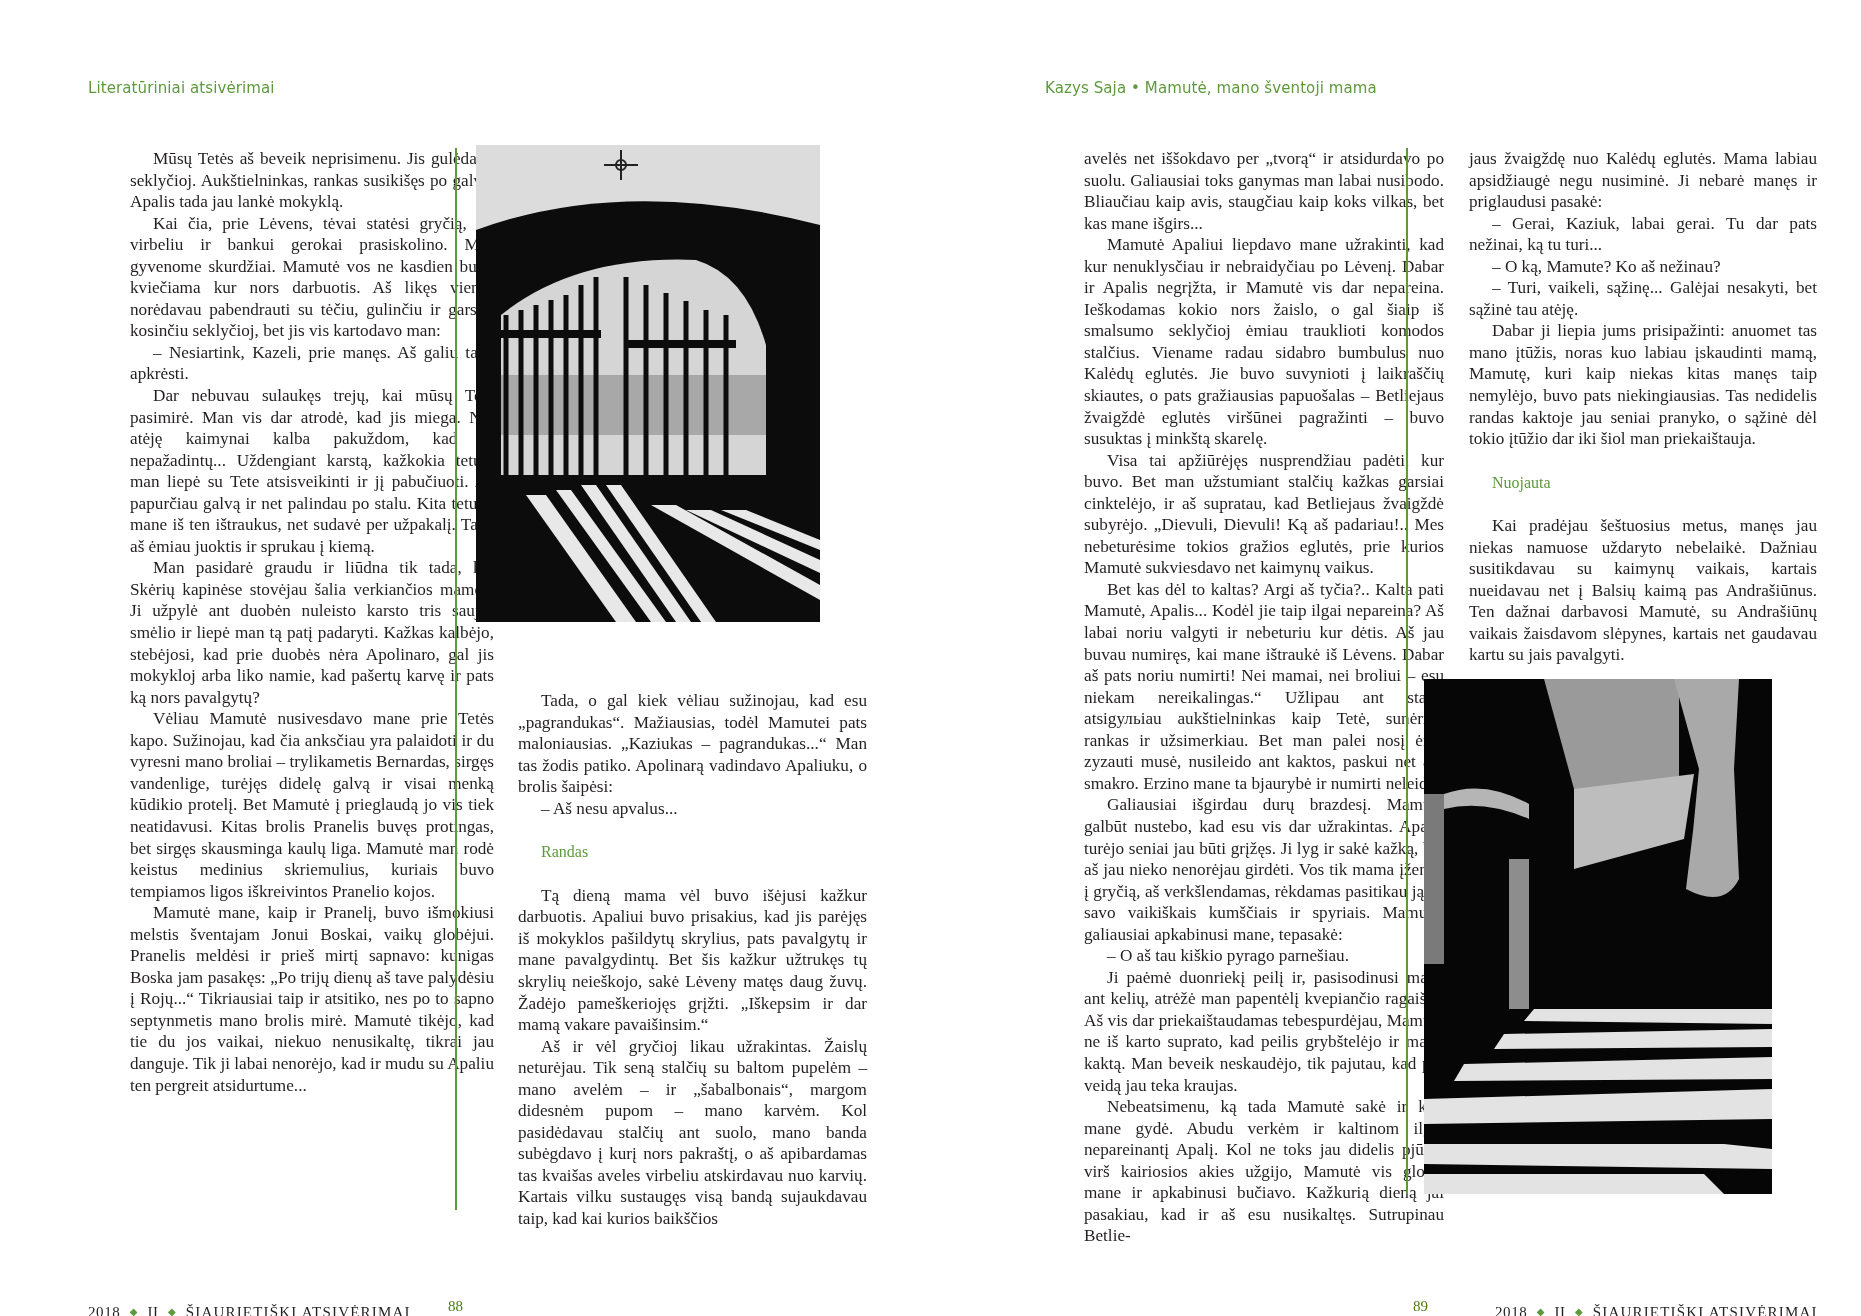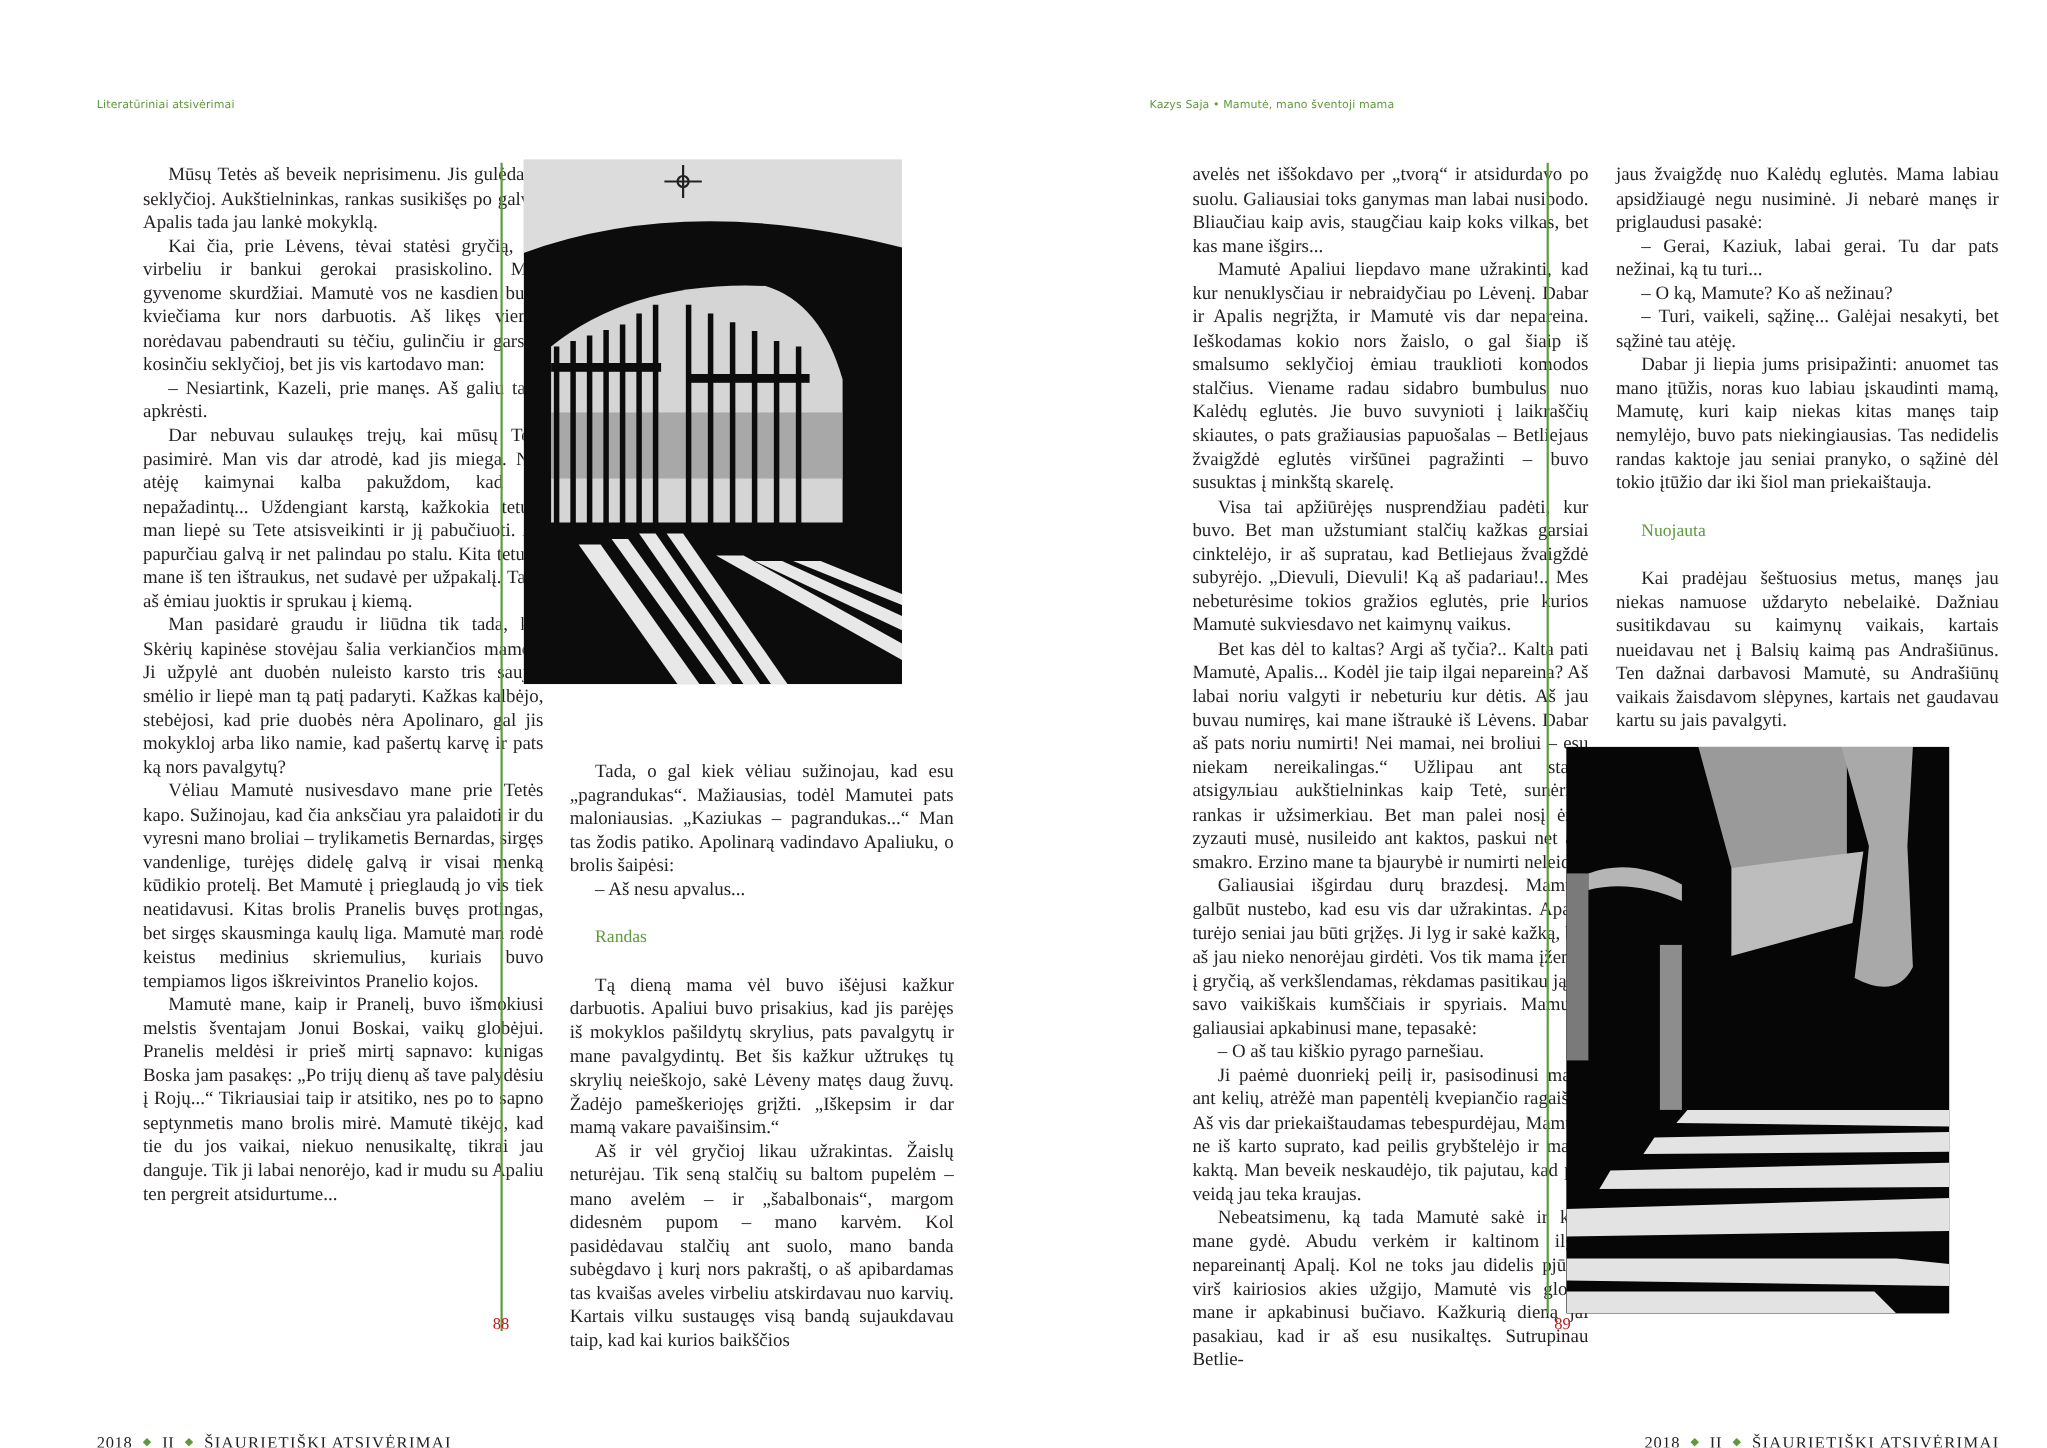--- a/index.html
+++ b/index.html
@@ -5,8 +5,8 @@
   html, body { margin: 0; padding: 0; background: #ffffff; }
   body { width: 1861px; height: 1316px; position: relative; overflow: hidden;
          font-family: "Liberation Serif", "DejaVu Serif", serif; color: #231f20; }
-  .running-head { position: absolute; top: 90px; font-family: "DejaVu Sans", "Liberation Sans", sans-serif;
-                  font-size: 10px; color: #5e9a3c; letter-spacing: 0.1px; }
+  .running-head { position: absolute; top: 79px; font-family: "DejaVu Sans", "Liberation Sans", sans-serif;
+                  font-size: 15px; color: #5e9a3c; letter-spacing: 0.1px; }
   .col { position: absolute; font-size: 17.2px; line-height: 21.55px; text-align: justify;
          hyphens: manual; margin-left: 42px; }
   .col p { margin: 0; text-indent: 23px; }

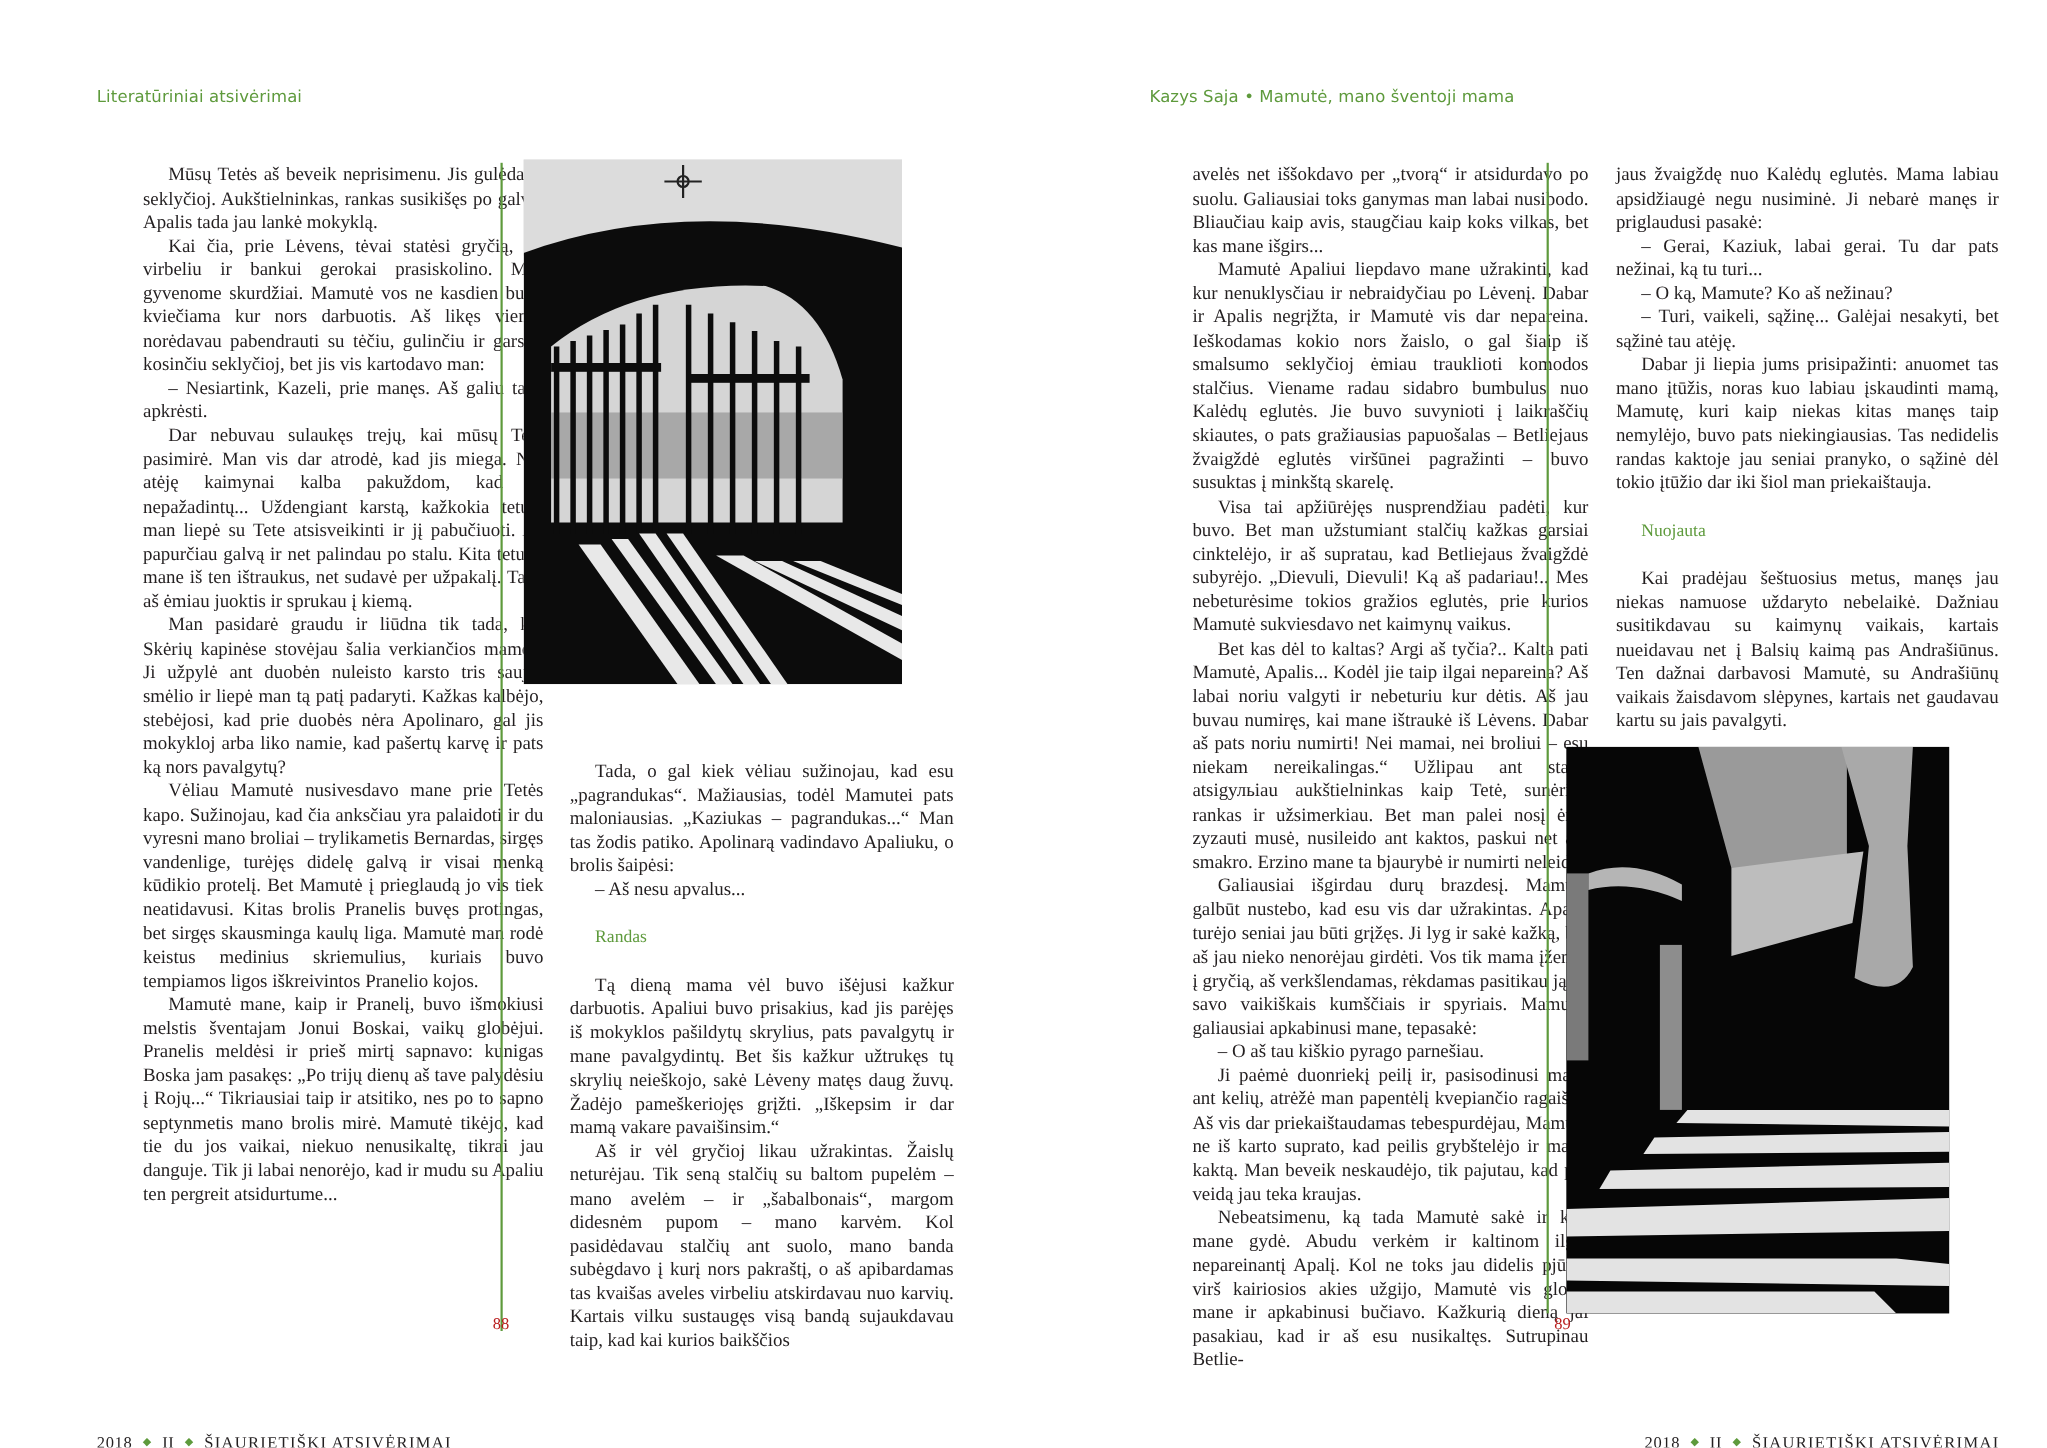--- a/index.html
+++ b/index.html
@@ -17,7 +17,7 @@
   .footer { position: absolute; top: 1266px; font-size: 15px; letter-spacing: 0.6px; color: #231f20; white-space: nowrap; margin-top: 38px; }
   .footer .dot { color: #5e9a3c; font-size: 10px; margin: 0 5px; vertical-align: 2px; }
   .footer .mag { font-variant: small-caps; letter-spacing: 1.2px; }
-  .pageno { position: absolute; top: 1196px; font-size: 15px; color: #b91c1c; }
+  .pageno { position: absolute; top: 1298px; font-size: 15px; color: #4d7c0f; }
 </style>
 </head>
 <body>

